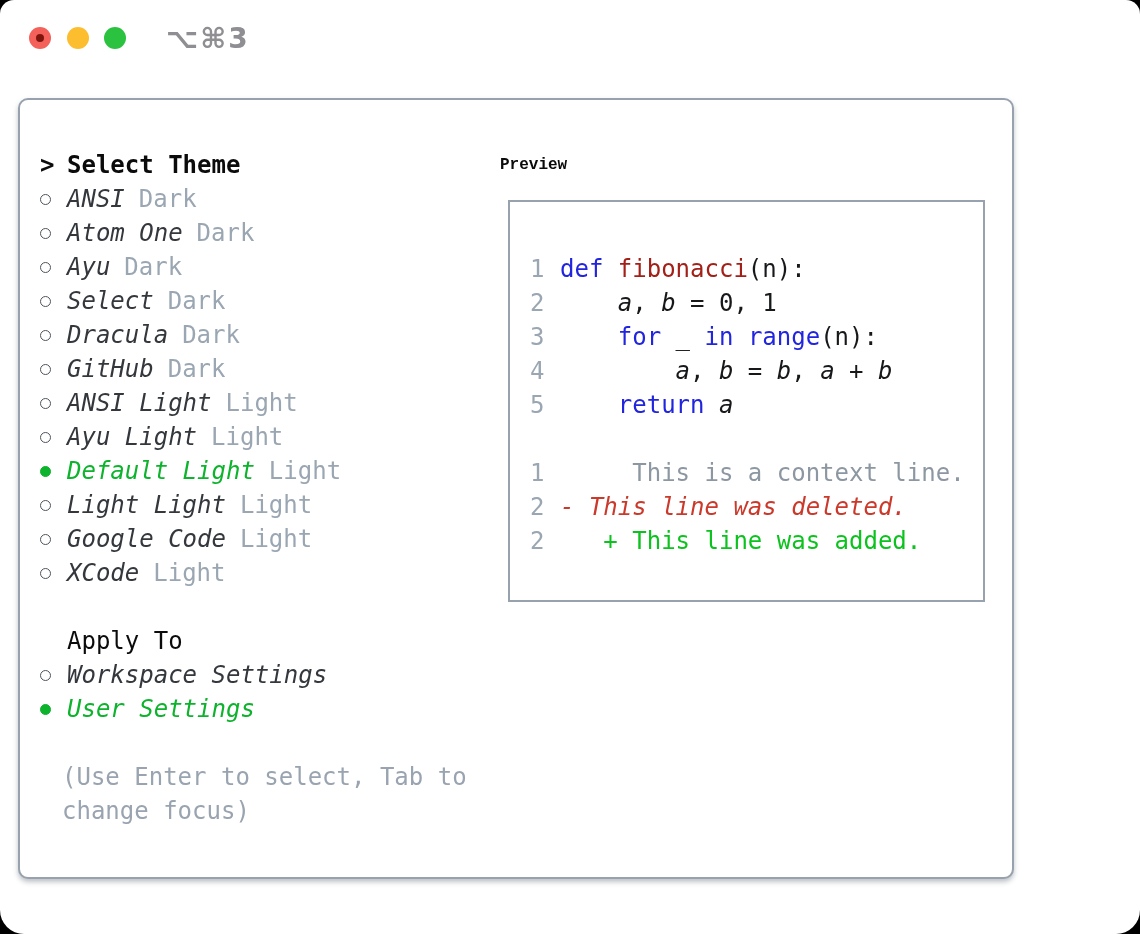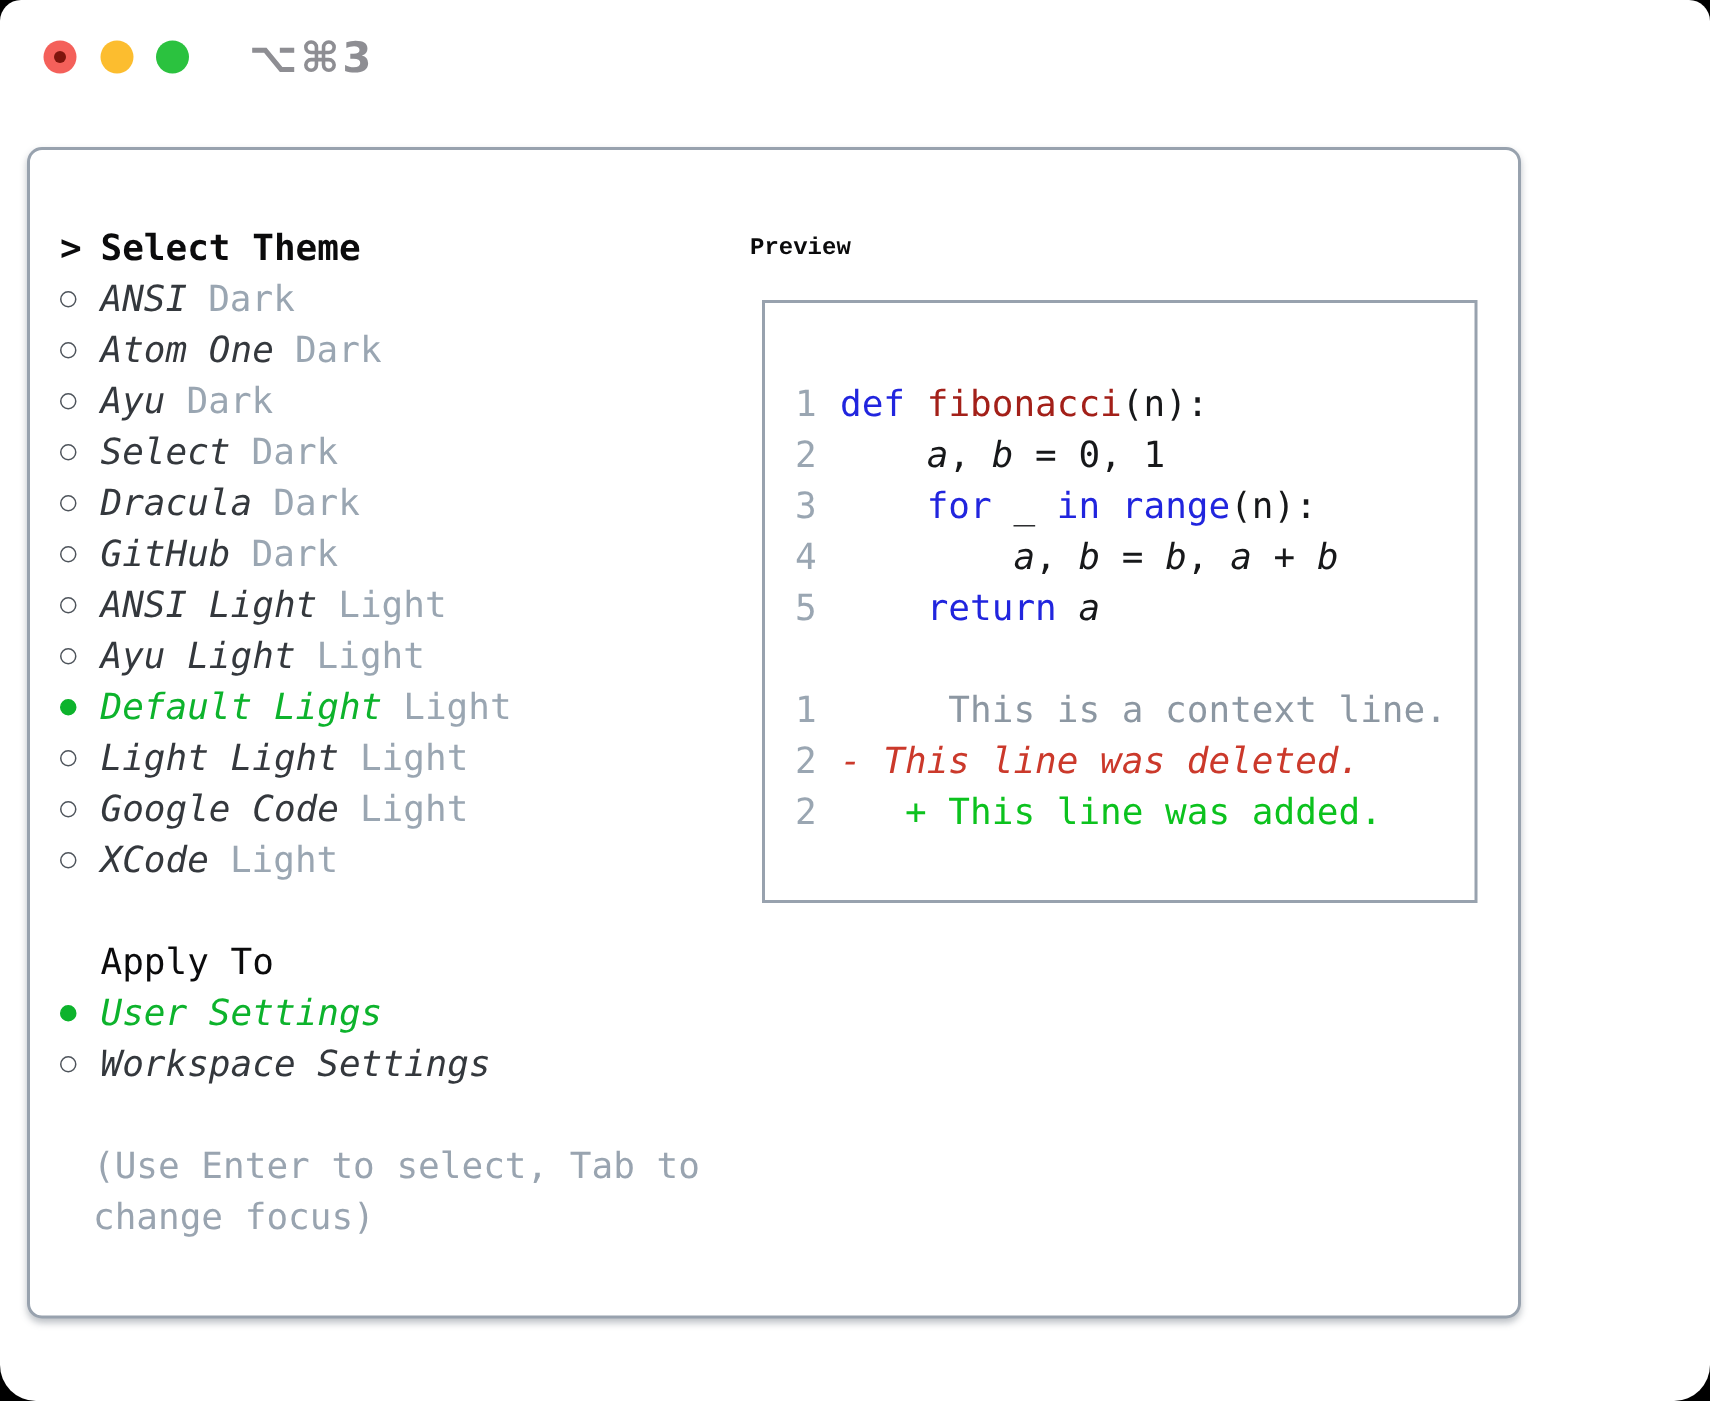--- a/index.html
+++ b/index.html
@@ -121,8 +121,8 @@
             <span class="header-label" style="font-weight:normal">Apply To</span>
           </div>
           <div id="apply-list">
+              <div class="row"><span class="marker-col"><span class="radio"></span></span><span class="item-name">Workspace Settings</span></div>
               <div class="row"><span class="marker-col"><span class="radio on"></span></span><span class="item-name selected">User Settings</span></div>
-              <div class="row"><span class="marker-col"><span class="radio"></span></span><span class="item-name">Workspace Settings</span></div>
             </div>
         </div>
 

